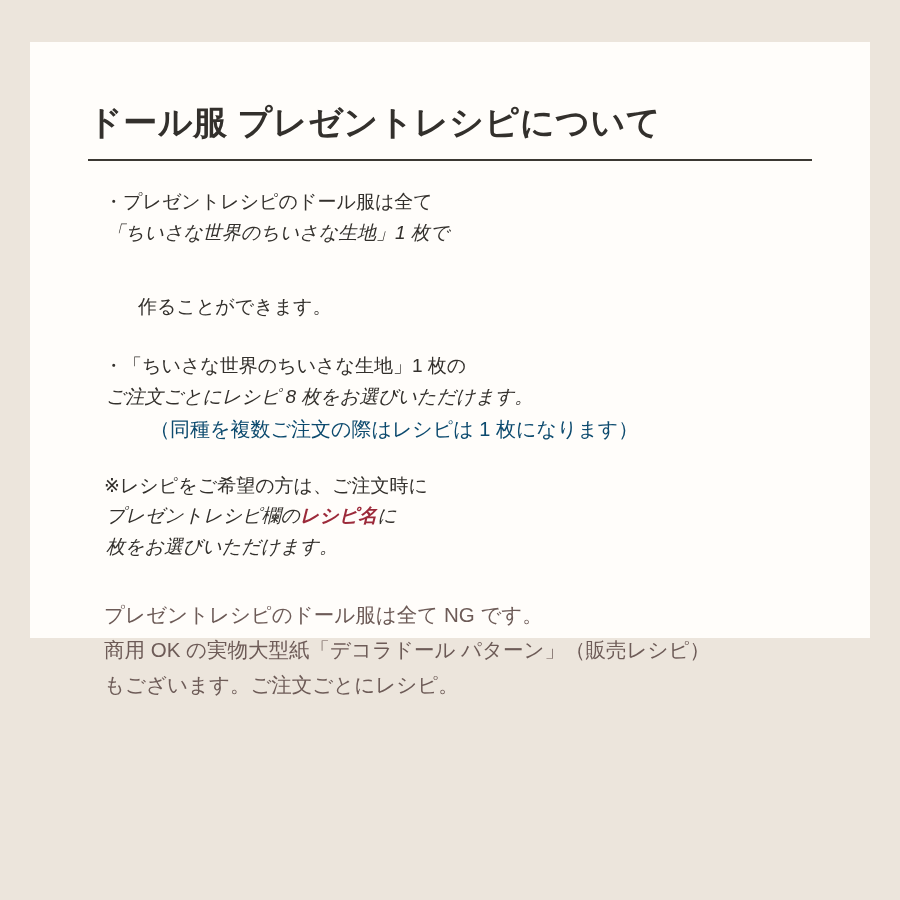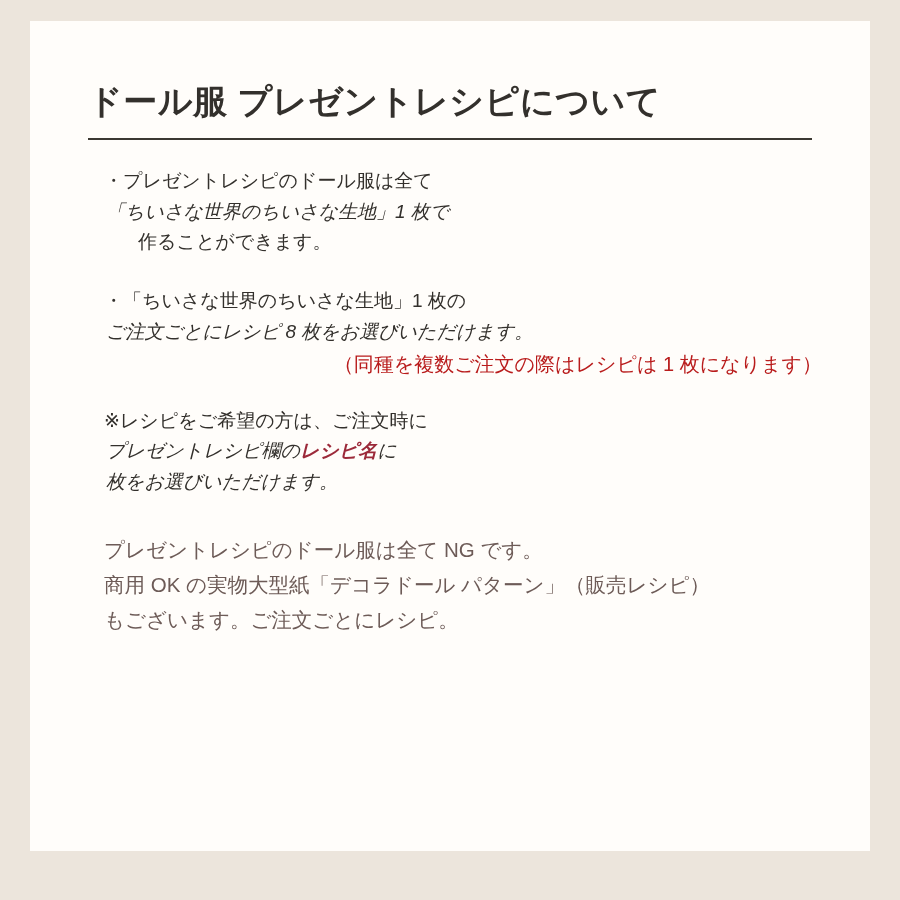--- a/index.html
+++ b/index.html
@@ -16,9 +16,9 @@
   .card {
     position: absolute;
     left: 30px;
-    top: 21px;
+    top: 42px;
     width: 840px;
-    height: 830px;
+    height: 596px;
     background: #fffdfa;
     box-sizing: border-box;
   }

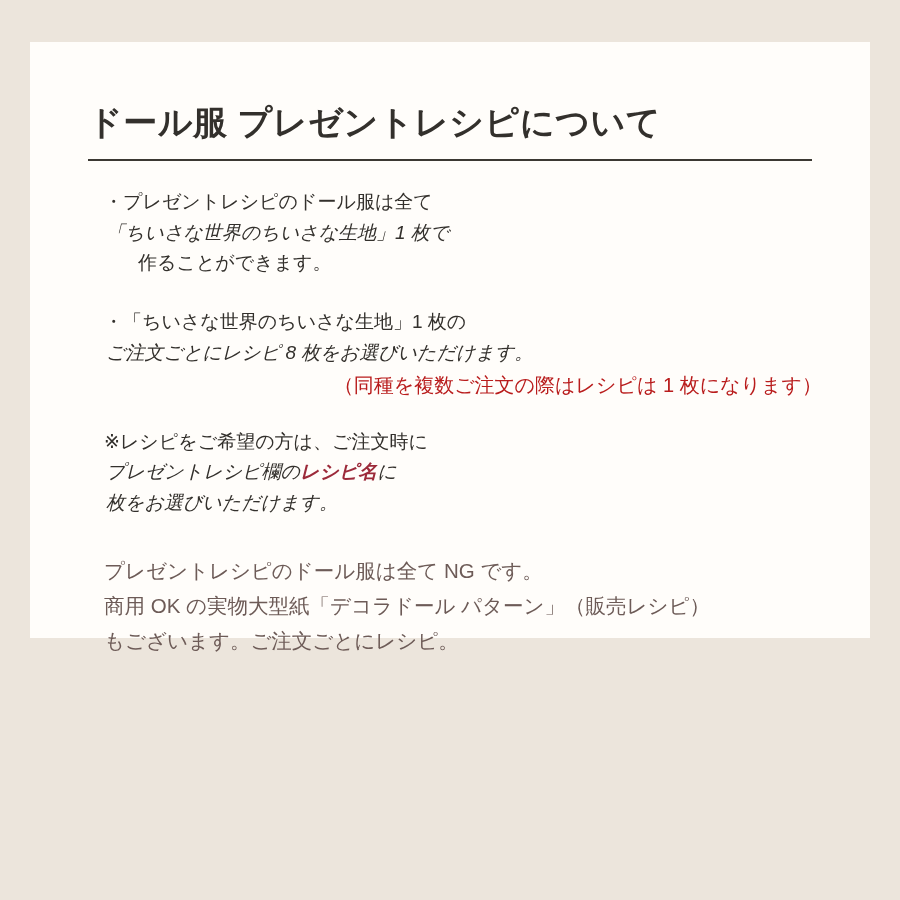--- a/index.html
+++ b/index.html
@@ -60,7 +60,7 @@
   }
   .l1 { margin-left: 26px; }
   .l2 { margin-left: 28px; font-style: italic; }
-  .l3 { margin-left: 60px; }
+  .l3 { margin-left: 60px; margin-top: 44px; }
   .note-small {
     font-size: 20px;
     line-height: 1.6;

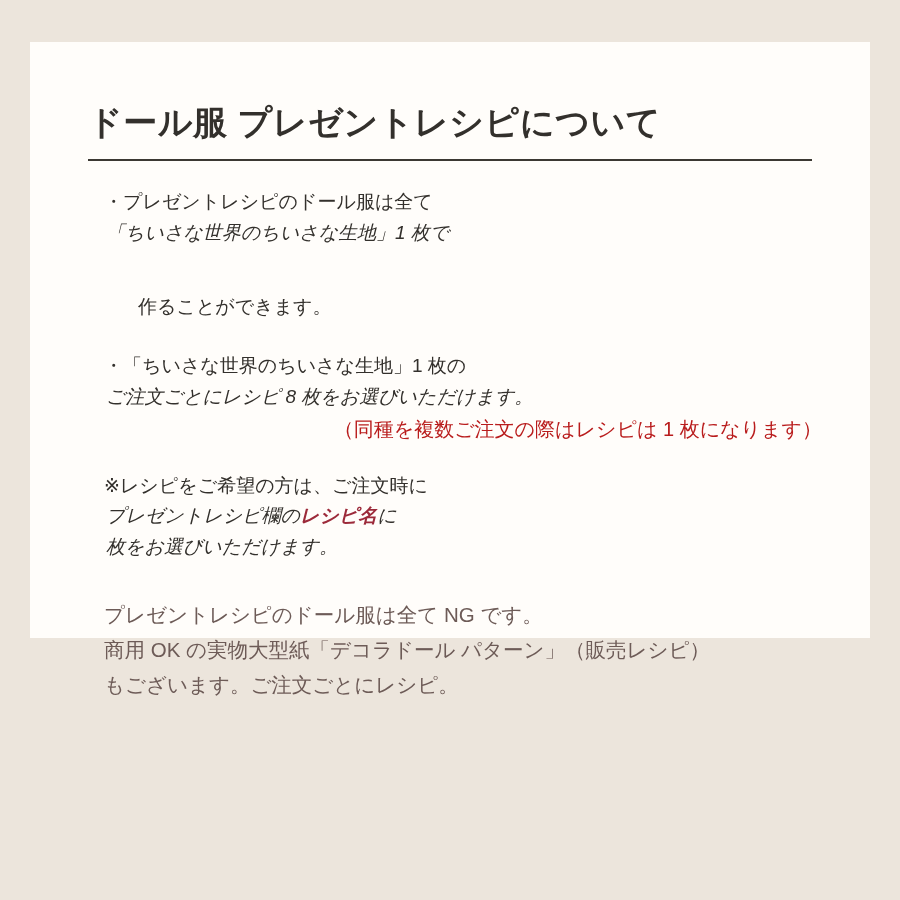--- a/index.html
+++ b/index.html
@@ -64,10 +64,9 @@
   .note-small {
     font-size: 20px;
     line-height: 1.6;
-    color: #b91c1c;
+    color: #0c4a6e;
     margin-left: 72px;
     white-space: nowrap;
-    text-align: right;
   }
   .block-gap { height: 20px; }
   .attention {

